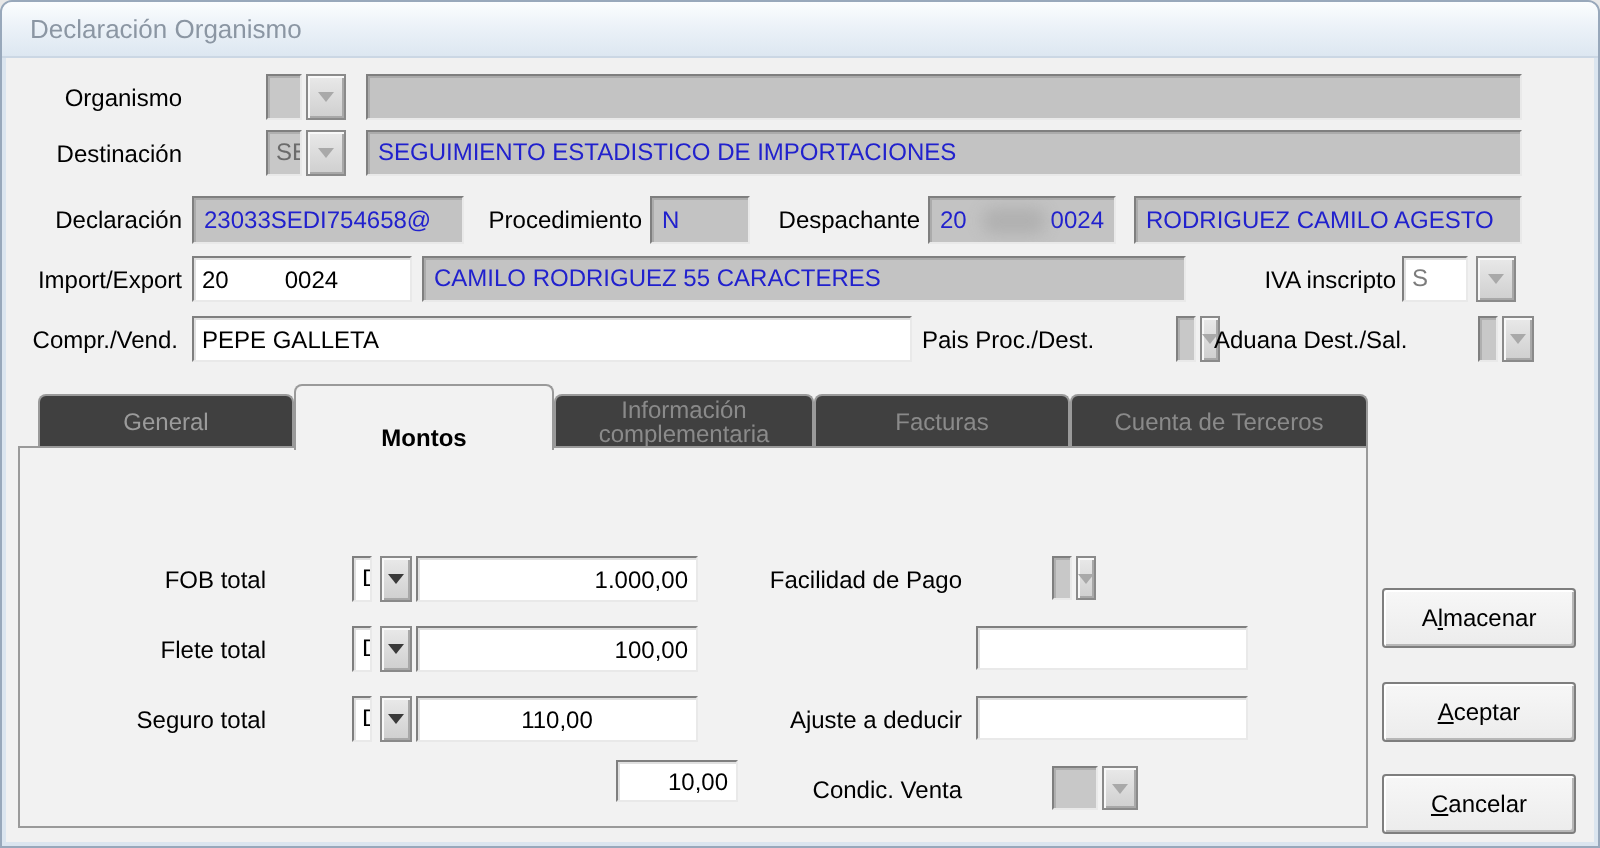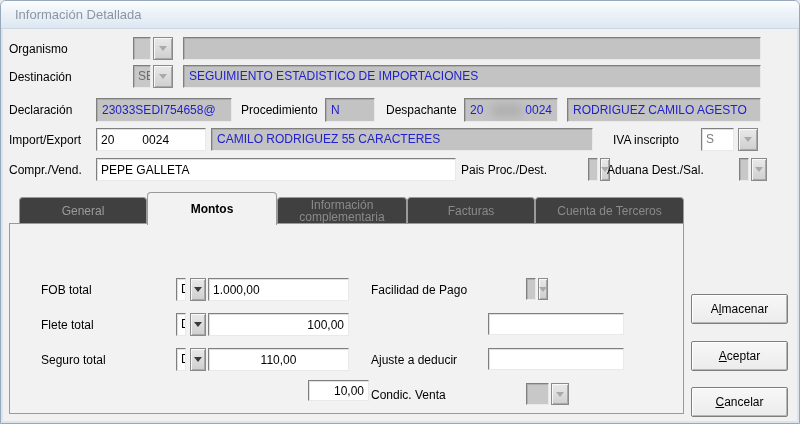--- a/index.html
+++ b/index.html
@@ -65,7 +65,7 @@
 <div class="window">
 
   <div class="titlebar">
-    <span>Información Detallada</span>
+    <span>Declaración Organismo</span>
   </div>
 
   <div class="lbl" style="left:8px;width:82px;top:41px">Organismo</div>

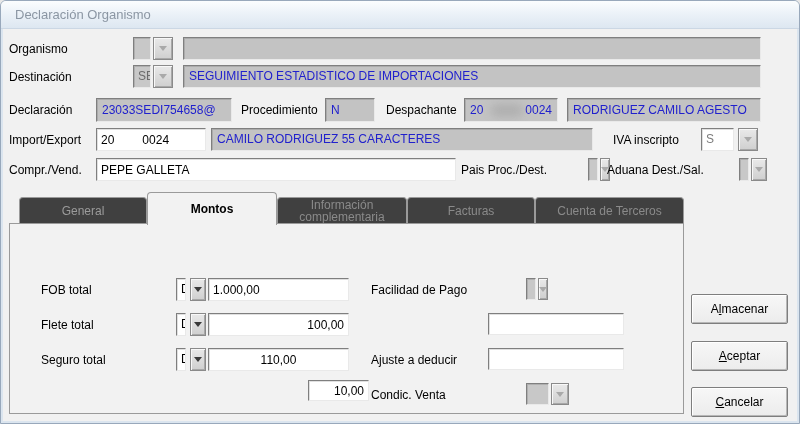--- a/index.html
+++ b/index.html
@@ -17,7 +17,7 @@
     border-bottom:1px solid #cbd7e4;
     color:#8b96a3; font-size:13px; line-height:28px; padding-left:14px;
   }
-  .lbl { position:absolute; white-space:nowrap; color:#000; }
+  .lbl { position:absolute; text-align:right; white-space:nowrap; color:#000; }
 
   .sunken { border:1px solid #7f7f7f; border-right-color:#e9e9e9; border-bottom-color:#e9e9e9;
             box-shadow: inset 1px 1px 0 rgba(0,0,0,0.12); }

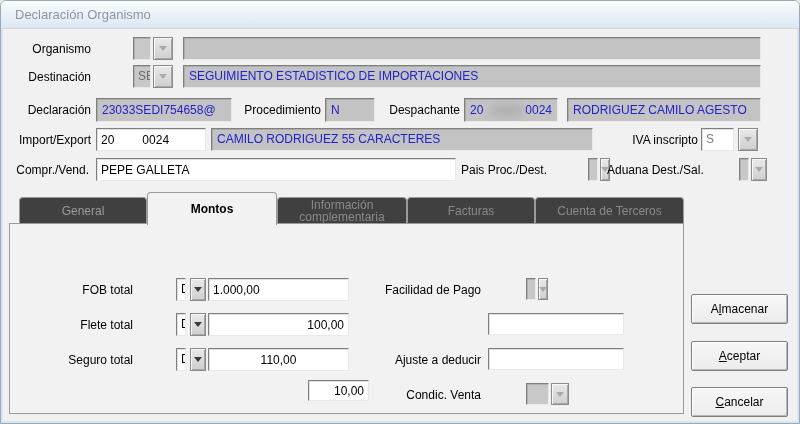--- a/index.html
+++ b/index.html
@@ -45,7 +45,7 @@
          border:1px solid #9a9a9a; border-bottom:none; border-radius:4px 4px 0 0;
          display:flex; flex-direction:column; align-items:center; justify-content:center;
          color:#9b9b9b; z-index:1; cursor:default; line-height:12px; }
-  .tab.active { top:191px; height:33px; background:#f2f2f2; color:#000; font-weight:bold; z-index:3; }
+  .tab.active { top:191px; height:33px; background:#f2f2f2; color:#000; font-weight:bold; z-index:3;justify-content:flex-end; }
   .panel { position:absolute; left:8px; top:222px; width:675px; height:191px;
            background:#f2f2f2; border:1px solid #9a9a9a; z-index:2; }
 

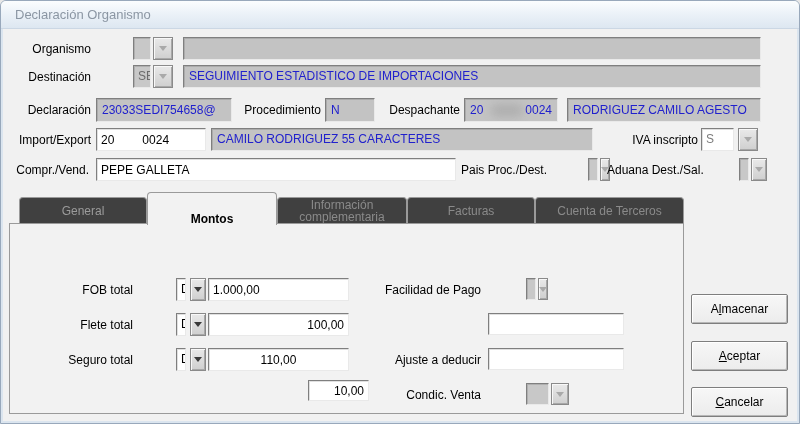--- a/index.html
+++ b/index.html
@@ -158,7 +158,7 @@
   <div class="drop-btn" style="position:absolute;left:187px;top:277px;width:16px;height:23px;z-index:4">
       <span class="arrow"></span>
     </div>
-  <input class="whitefield sunken" style="left: 207px; top: 277px; width: 141px; height: 23px; z-index: 4;" value="1.000,00">
+  <input class="whitefield sunken" style="left: 207px; top: 277px; width: 141px; height: 23px; text-align: right; z-index: 4;" value="1.000,00">
 
   <div class="lbl" style="left:40px;width:92px;top:317px;z-index:4">Flete total</div>
   <div class="combo" style="left:138px;top:312px;width:47px;height:23px;z-index:4">

